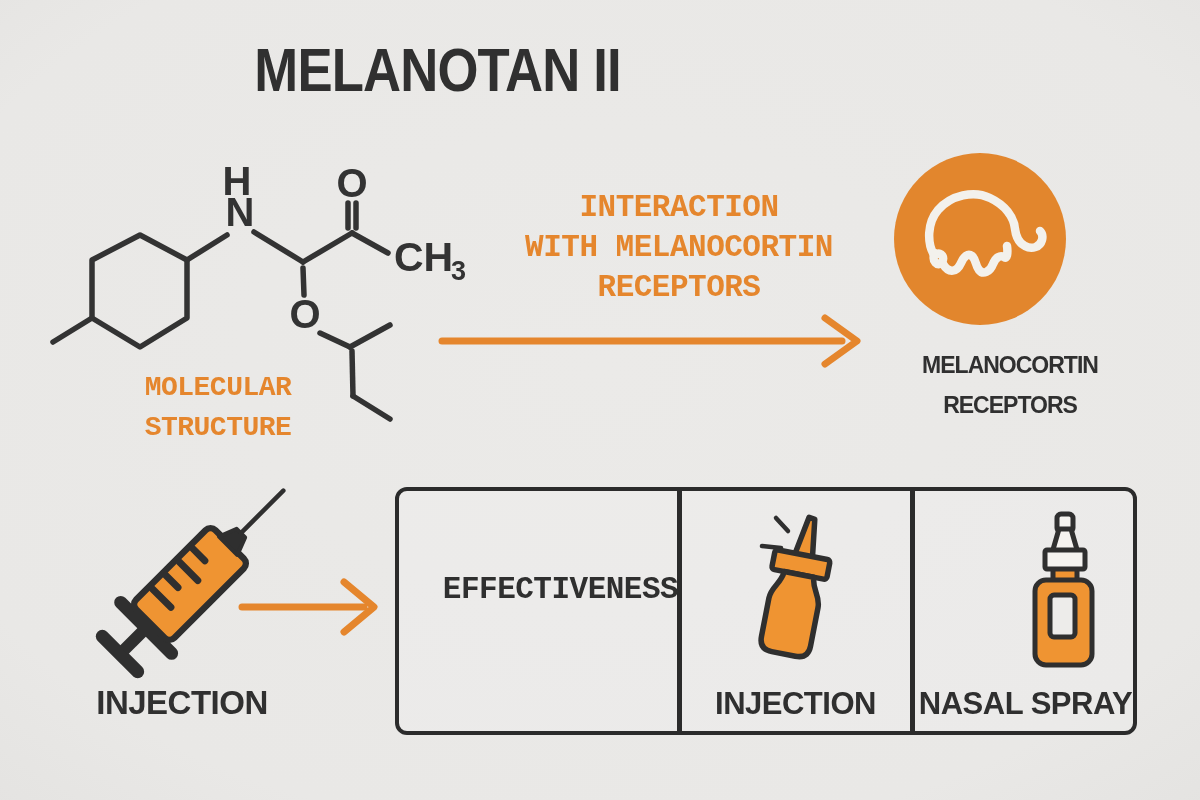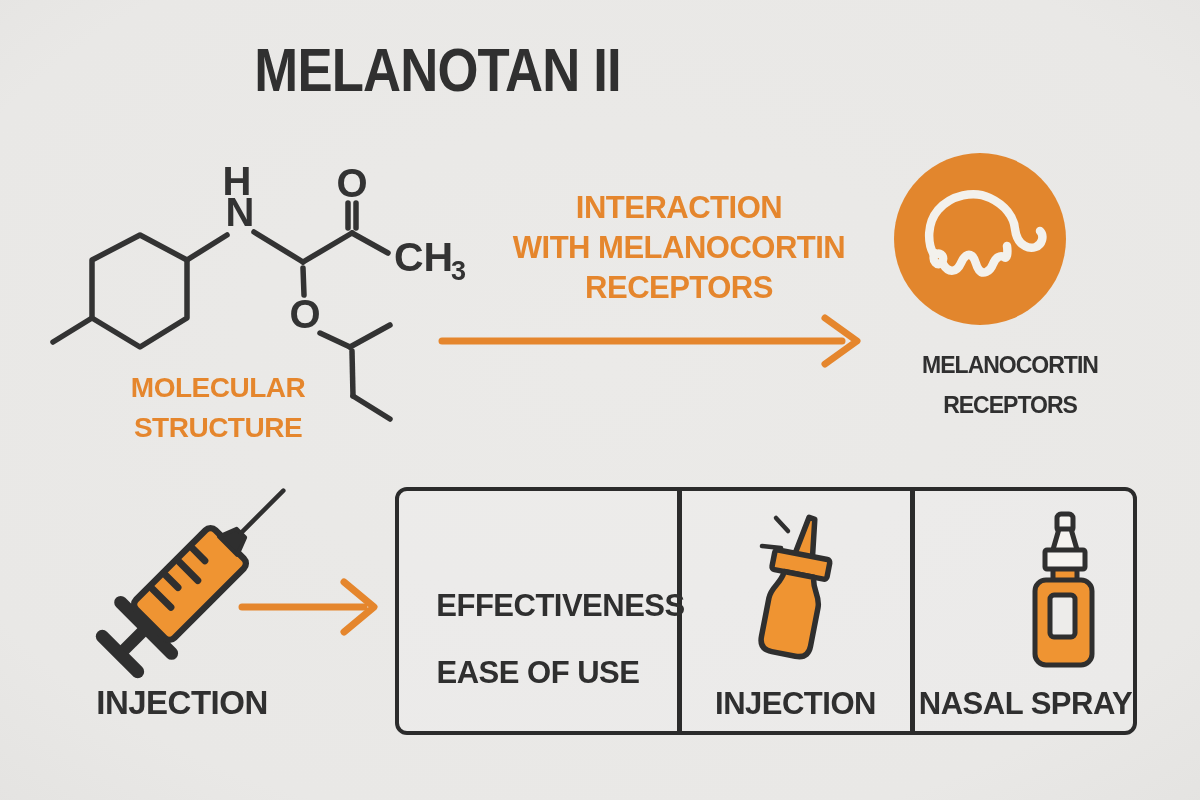--- a/index.html
+++ b/index.html
@@ -19,7 +19,7 @@
     letter-spacing:-0.5px;
     line-height:40px;
   }
-  .orange{color:#e5862d;}
+  .orange{color:#e5862d;font-family:Liberation Mono, monospace;}
   .dark{color:#303030;}
 
   

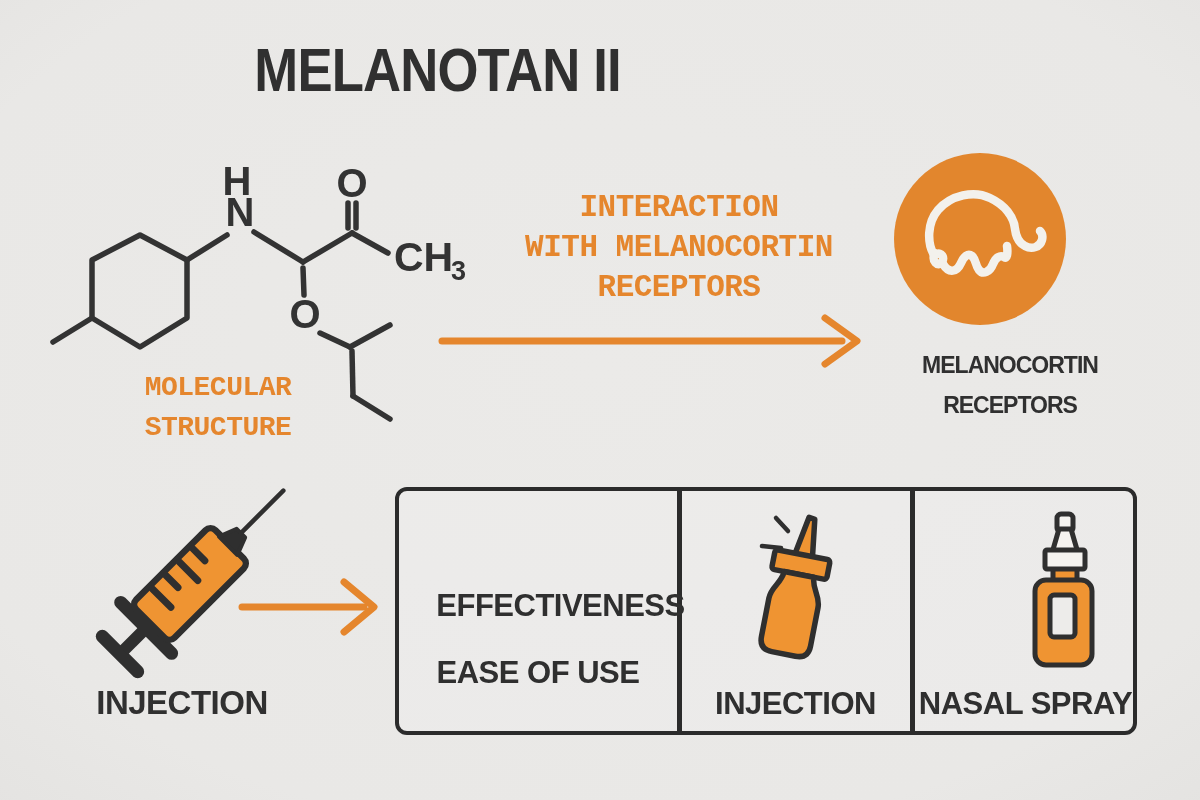--- a/index.html
+++ b/index.html
@@ -54,7 +54,7 @@
   .divider.d1{left:278px;}
   .divider.d2{left:511px;}
   .cell-text{position:absolute;font-weight:700;text-align:center;letter-spacing:-0.5px;font-size:31px;color:#2f2f2f;white-space:nowrap;}
-  .crit1{left:0;width:323px;top:97px;}
+  .crit1{left:0;width:323px;top:81px;font-family:Liberation Mono, monospace;}
   .crit2{left:0;width:278px;top:164px;}
   .col1{left:282px;width:229px;top:195px;}
   .col2{left:515px;width:223px;top:195px;}

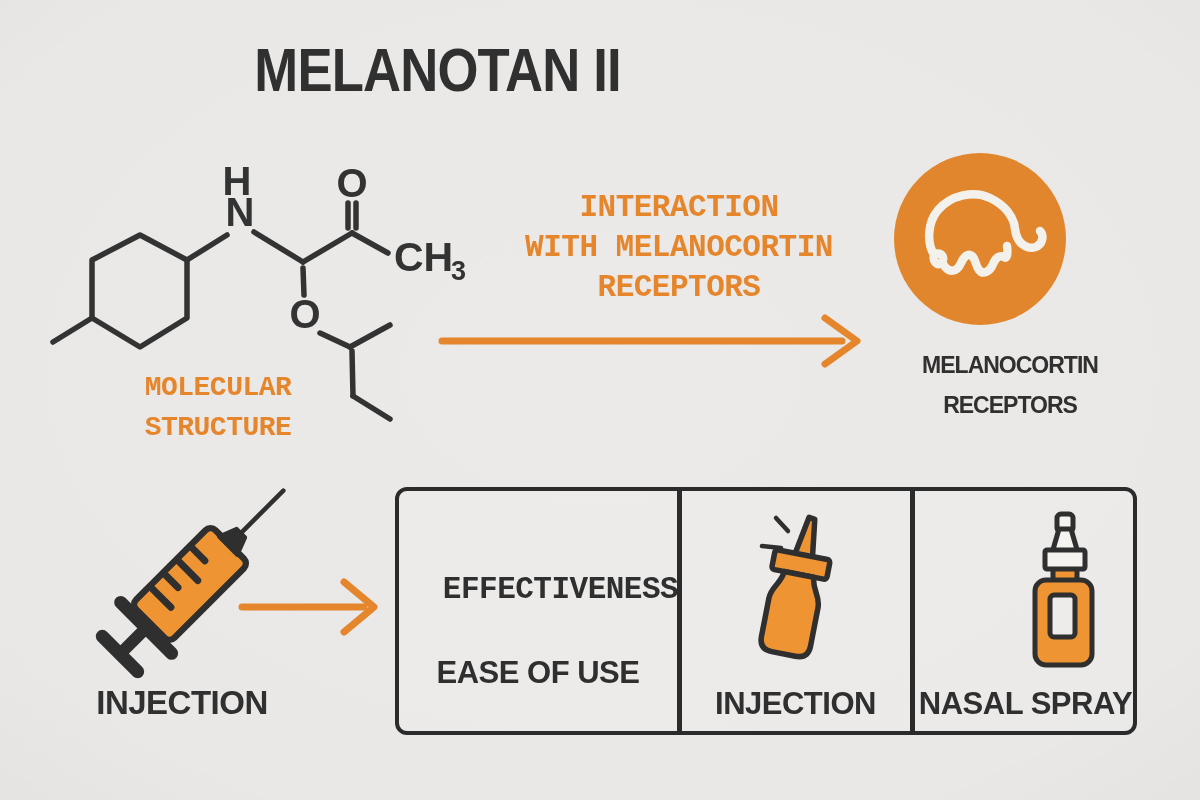--- a/index.html
+++ b/index.html
@@ -171,7 +171,6 @@
     <div class="divider d1"></div>
     <div class="divider d2"></div>
     <div class="cell-text crit1">EFFECTIVENESS</div>
-    <div class="cell-text crit2">EASE OF USE</div>
     <div class="cell-text col1">INJECTION</div>
     <div class="cell-text col2">NASAL SPRAY</div>
   </div>

